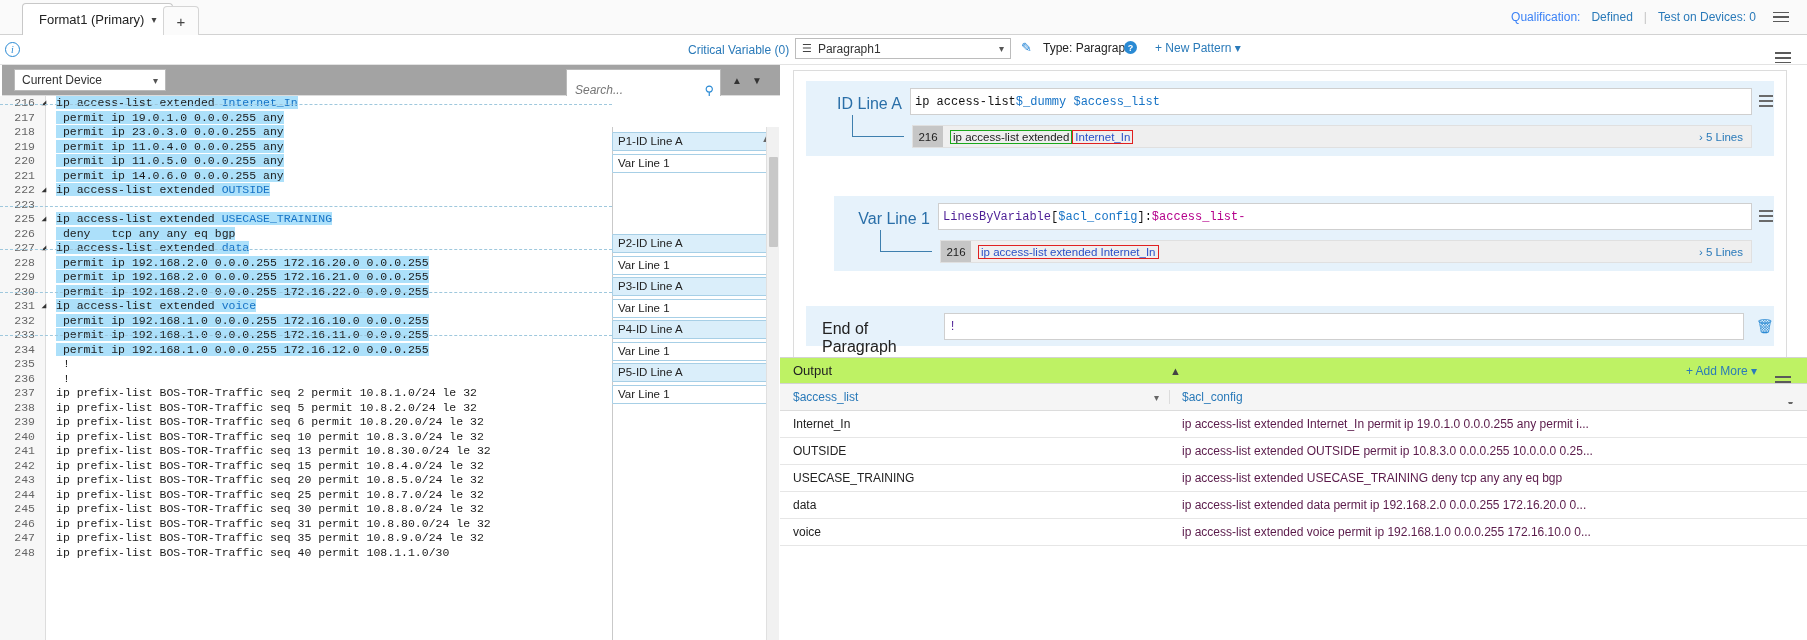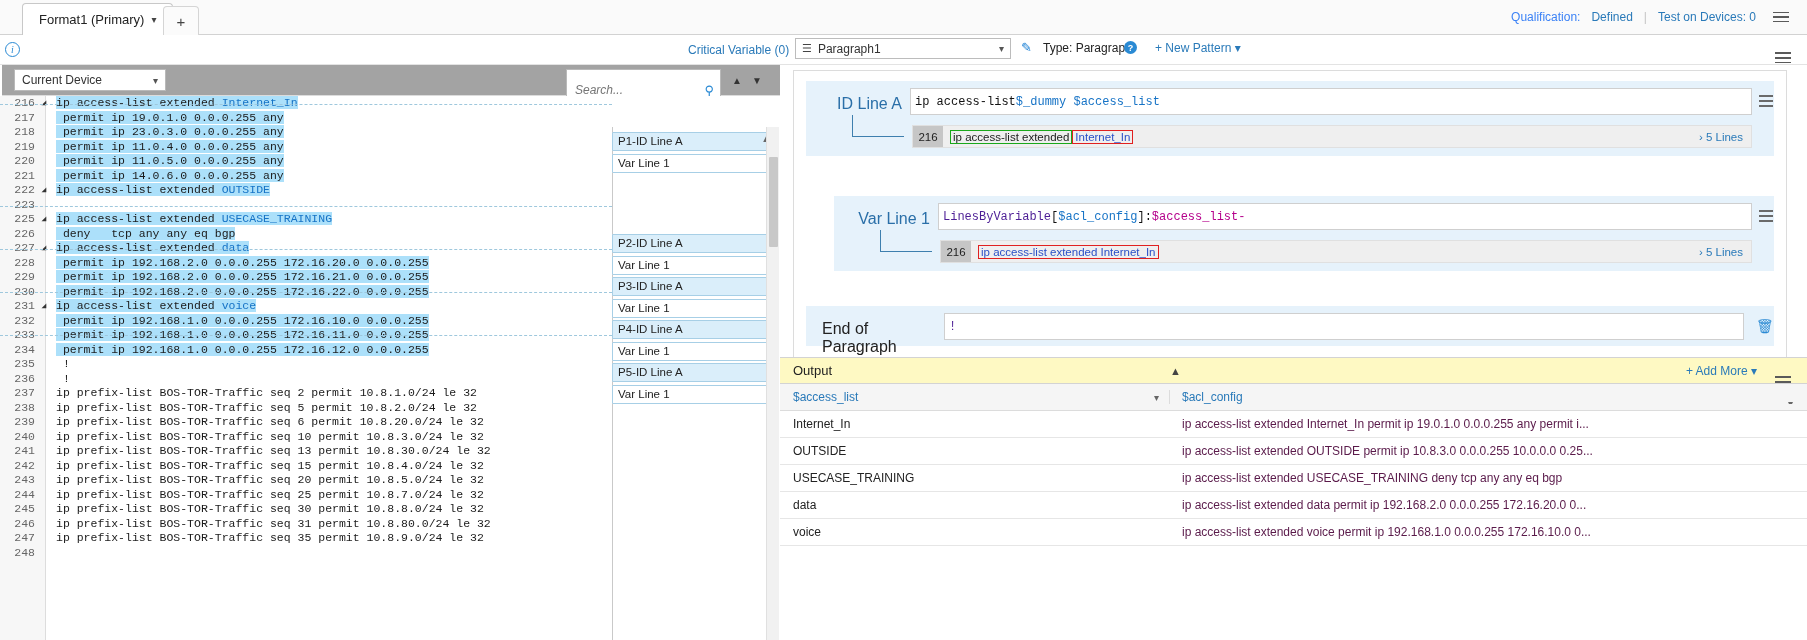--- a/index.html
+++ b/index.html
@@ -271,7 +271,7 @@
   
   .output-hdr {
     position: absolute; left: 0px; top: 292px; width: 1027px; height: 27px;
-    background: #fef9c3; border-top: 1px solid #d3d3d3; border-bottom: 1px solid #d3d3d3;
+    background: #bef264; border-top: 1px solid #d3d3d3; border-bottom: 1px solid #d3d3d3;
     display: flex; align-items: center;
   }
   .output-title { margin-left: 13px; font-size: 13px; color: #222; }

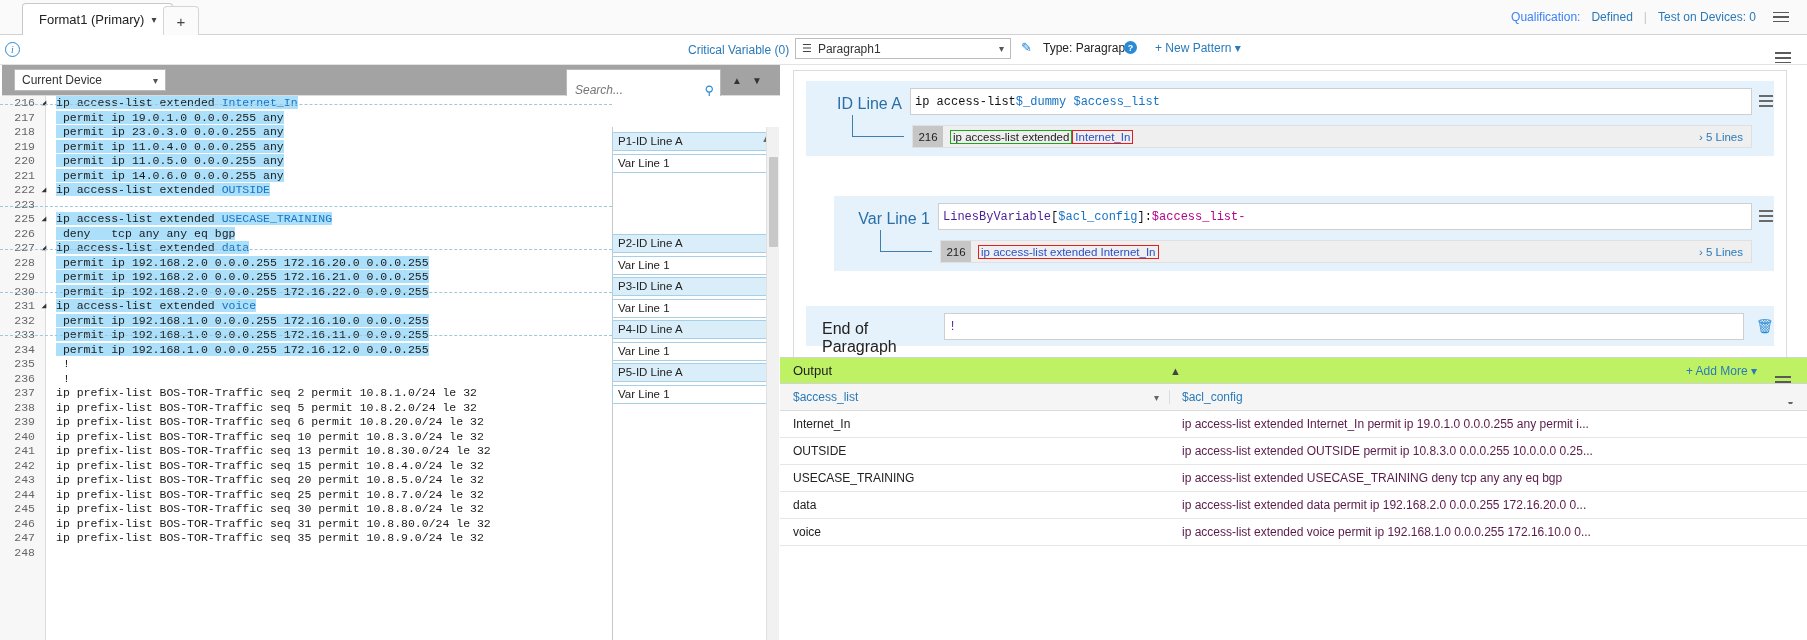--- a/index.html
+++ b/index.html
@@ -399,7 +399,7 @@
           <div class="cline"><span class="cln">245</span><span class="cfold"></span><span class="ctext">ip prefix-list BOS-TOR-Traffic seq 30 permit 10.8.8.0/24 le 32</span></div>
           <div class="cline"><span class="cln">246</span><span class="cfold"></span><span class="ctext">ip prefix-list BOS-TOR-Traffic seq 31 permit 10.8.80.0/24 le 32</span></div>
           <div class="cline"><span class="cln">247</span><span class="cfold"></span><span class="ctext">ip prefix-list BOS-TOR-Traffic seq 35 permit 10.8.9.0/24 le 32</span></div>
-          <div class="cline"><span class="cln">248</span><span class="cfold"></span></div>
+          <div class="cline"><span class="cln">248</span><span class="cfold"></span><span class="ctext">ip prefix-list BOS-TOR-Traffic seq 40 permit 108.1.1.0/30</span></div>
         </div>
 
       <div class="vsep" style="left:612px;"></div>

